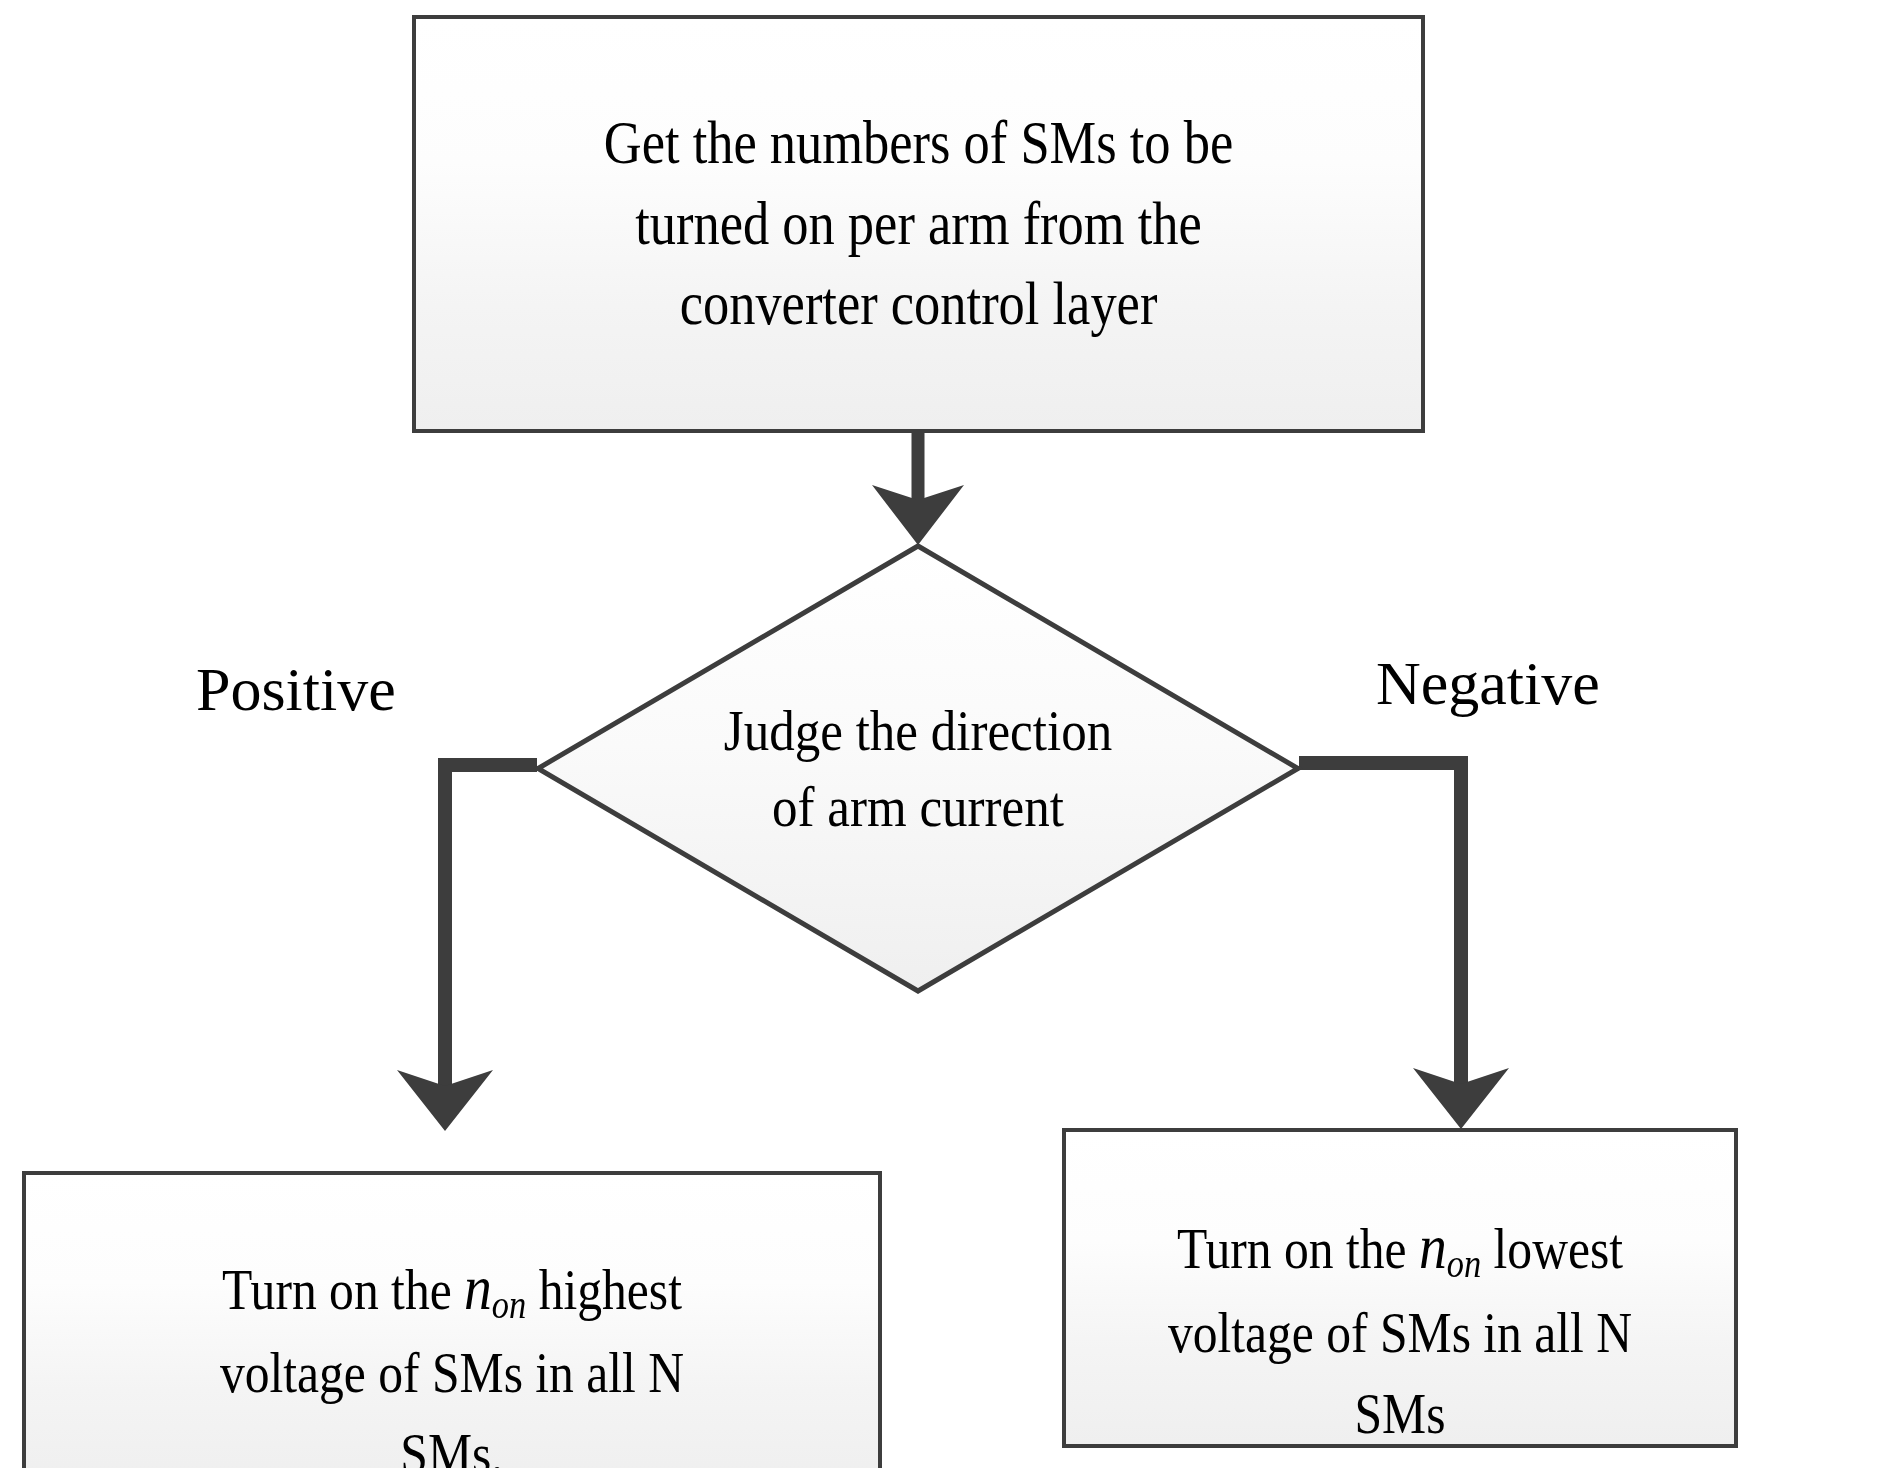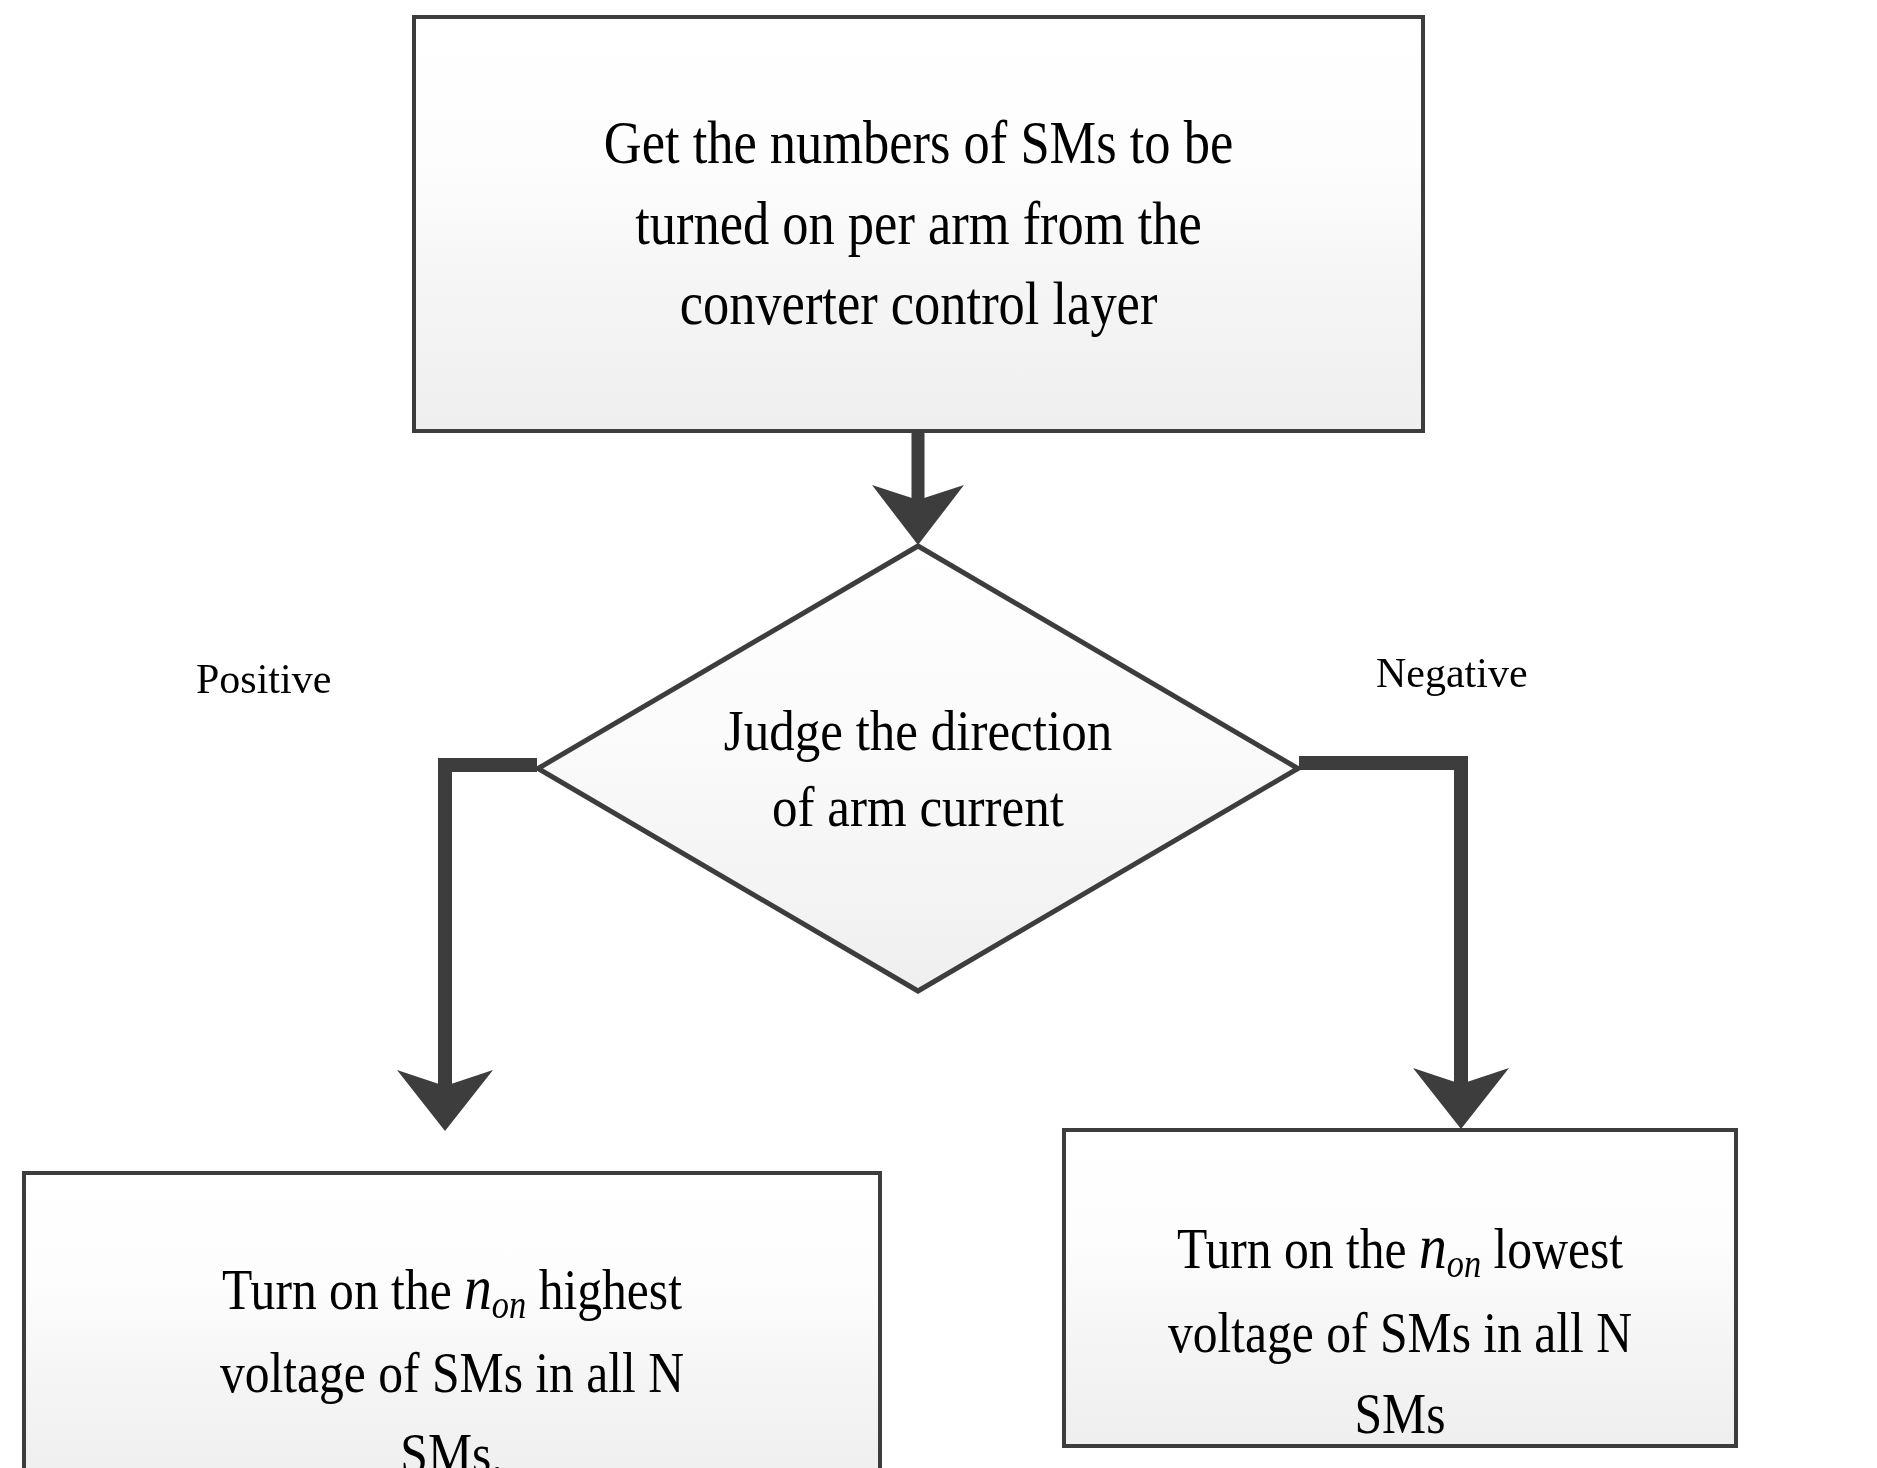--- a/index.html
+++ b/index.html
@@ -122,7 +122,7 @@
     position: absolute;
     color: #000000;
     font-family: "Liberation Serif", "DejaVu Serif", serif;
-    font-size: 42px;
+    font-size: 62px;
     line-height: 1;
     white-space: nowrap;
   }

